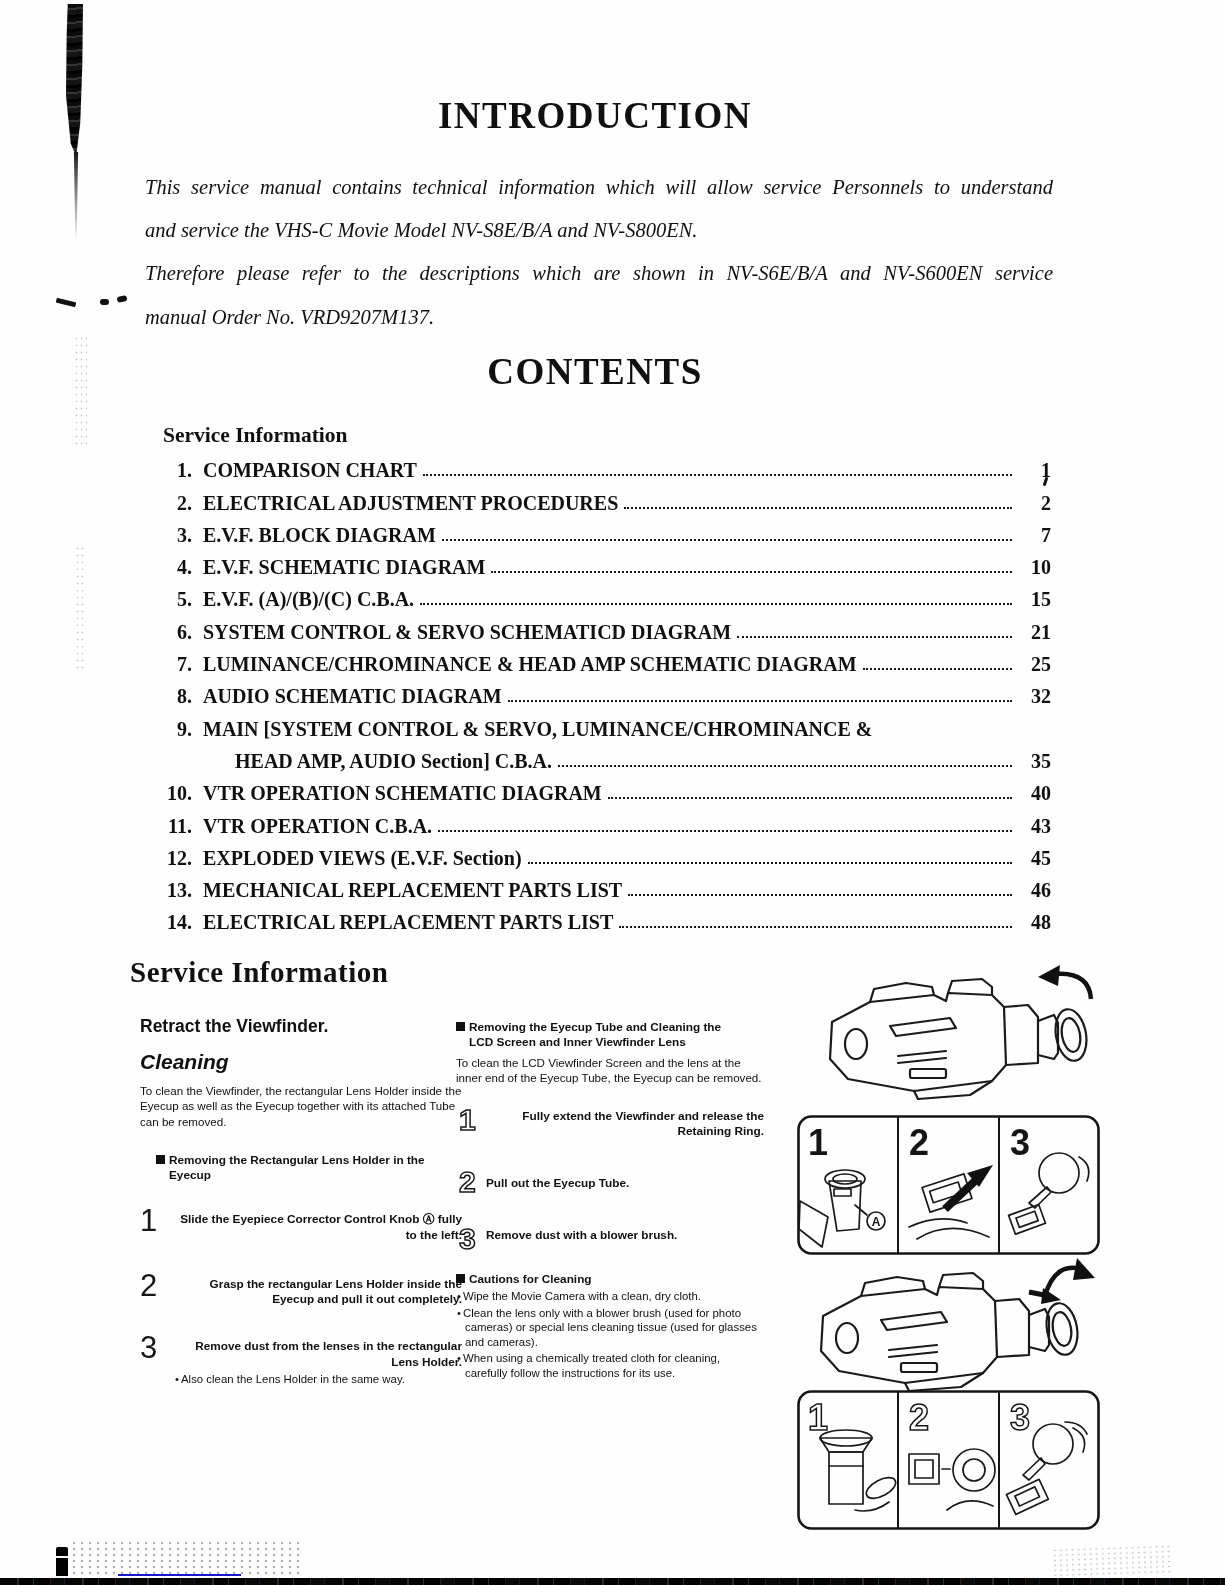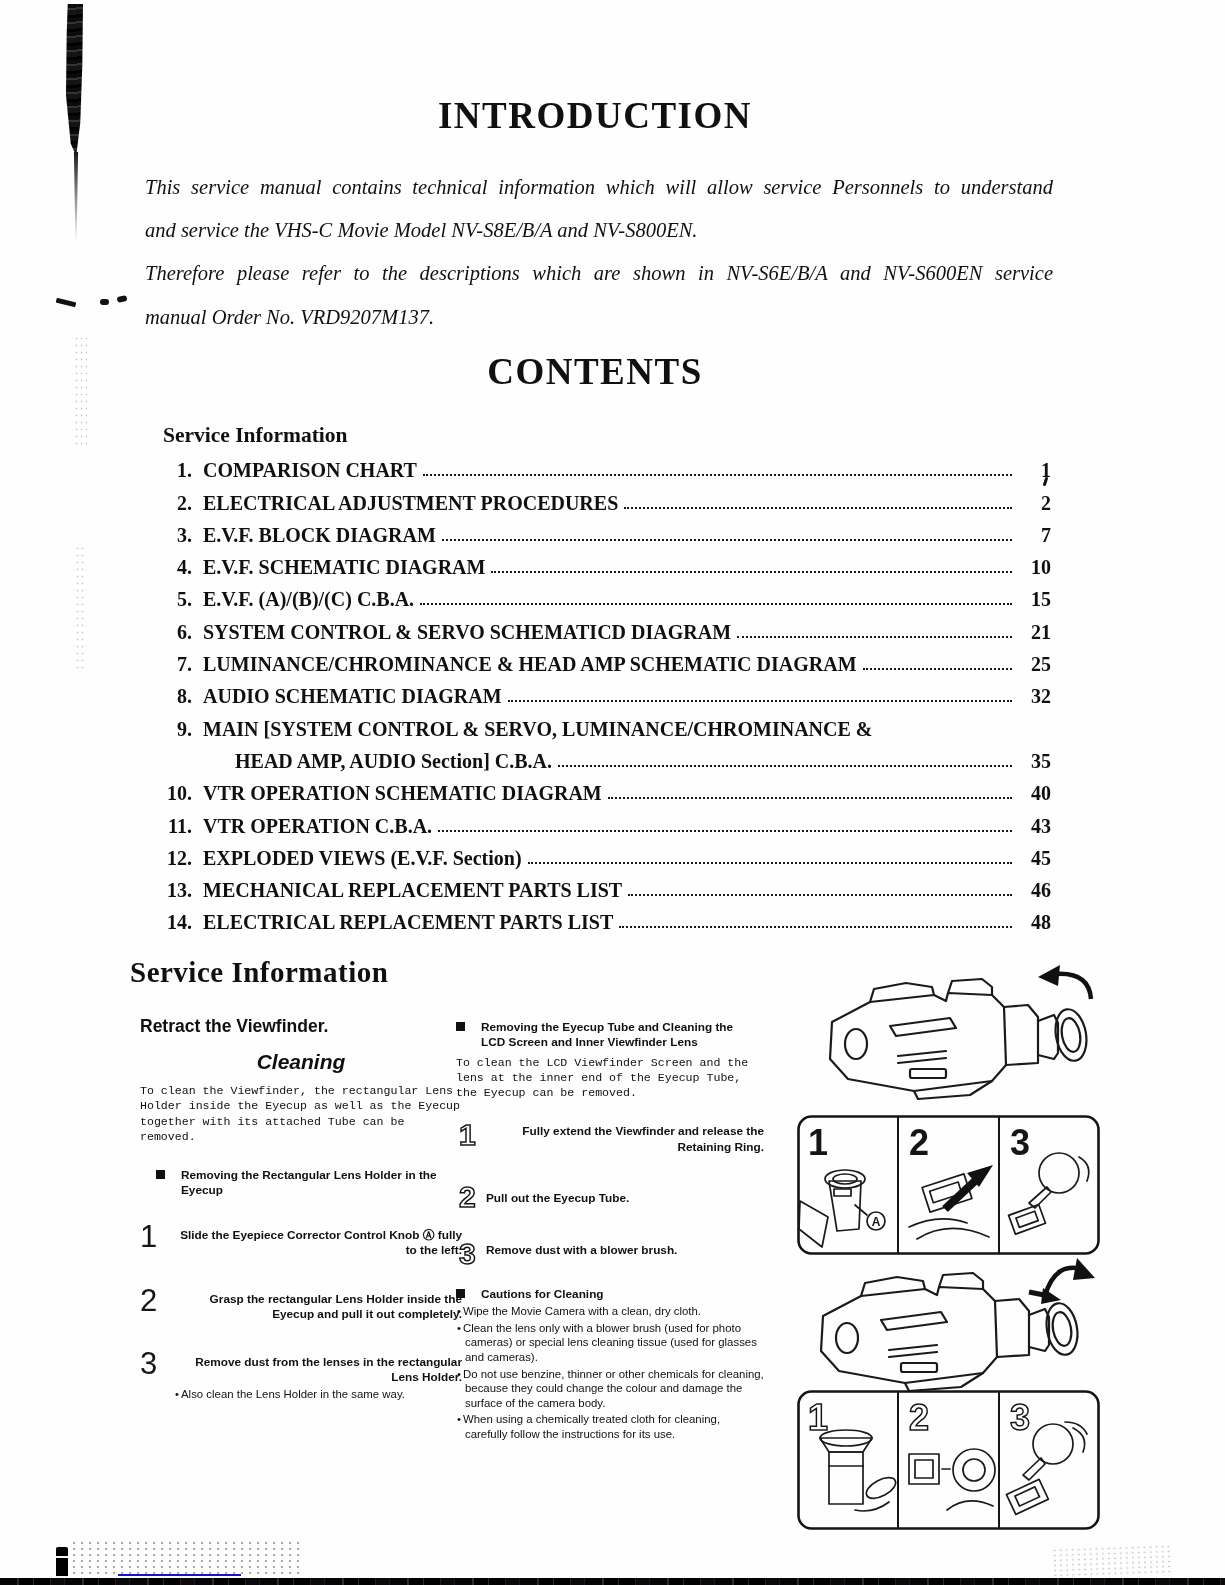--- a/index.html
+++ b/index.html
@@ -71,7 +71,7 @@
   .retract{font-weight:700;font-size:17.5px;}
   .cleaning-title{font-weight:700;font-style:italic;font-size:21px;margin-top:13px;text-align:center;}
   .smallbody{font-size:11.6px;line-height:15.3px;margin-top:9px;font-family:Liberation Mono, monospace;}
-  .sq-header{display:flex;gap:16px;font-weight:700;font-size:11.8px;line-height:14.8px;}
+  .sq-header{display:flex;gap:4px;font-weight:700;font-size:11.8px;line-height:14.8px;}
   .sq{flex:none;width:9px;height:9px;background:#111;margin-top:2px;}
   .mt24{margin-top:24px;margin-left:16px;}
   .step{display:flex;}

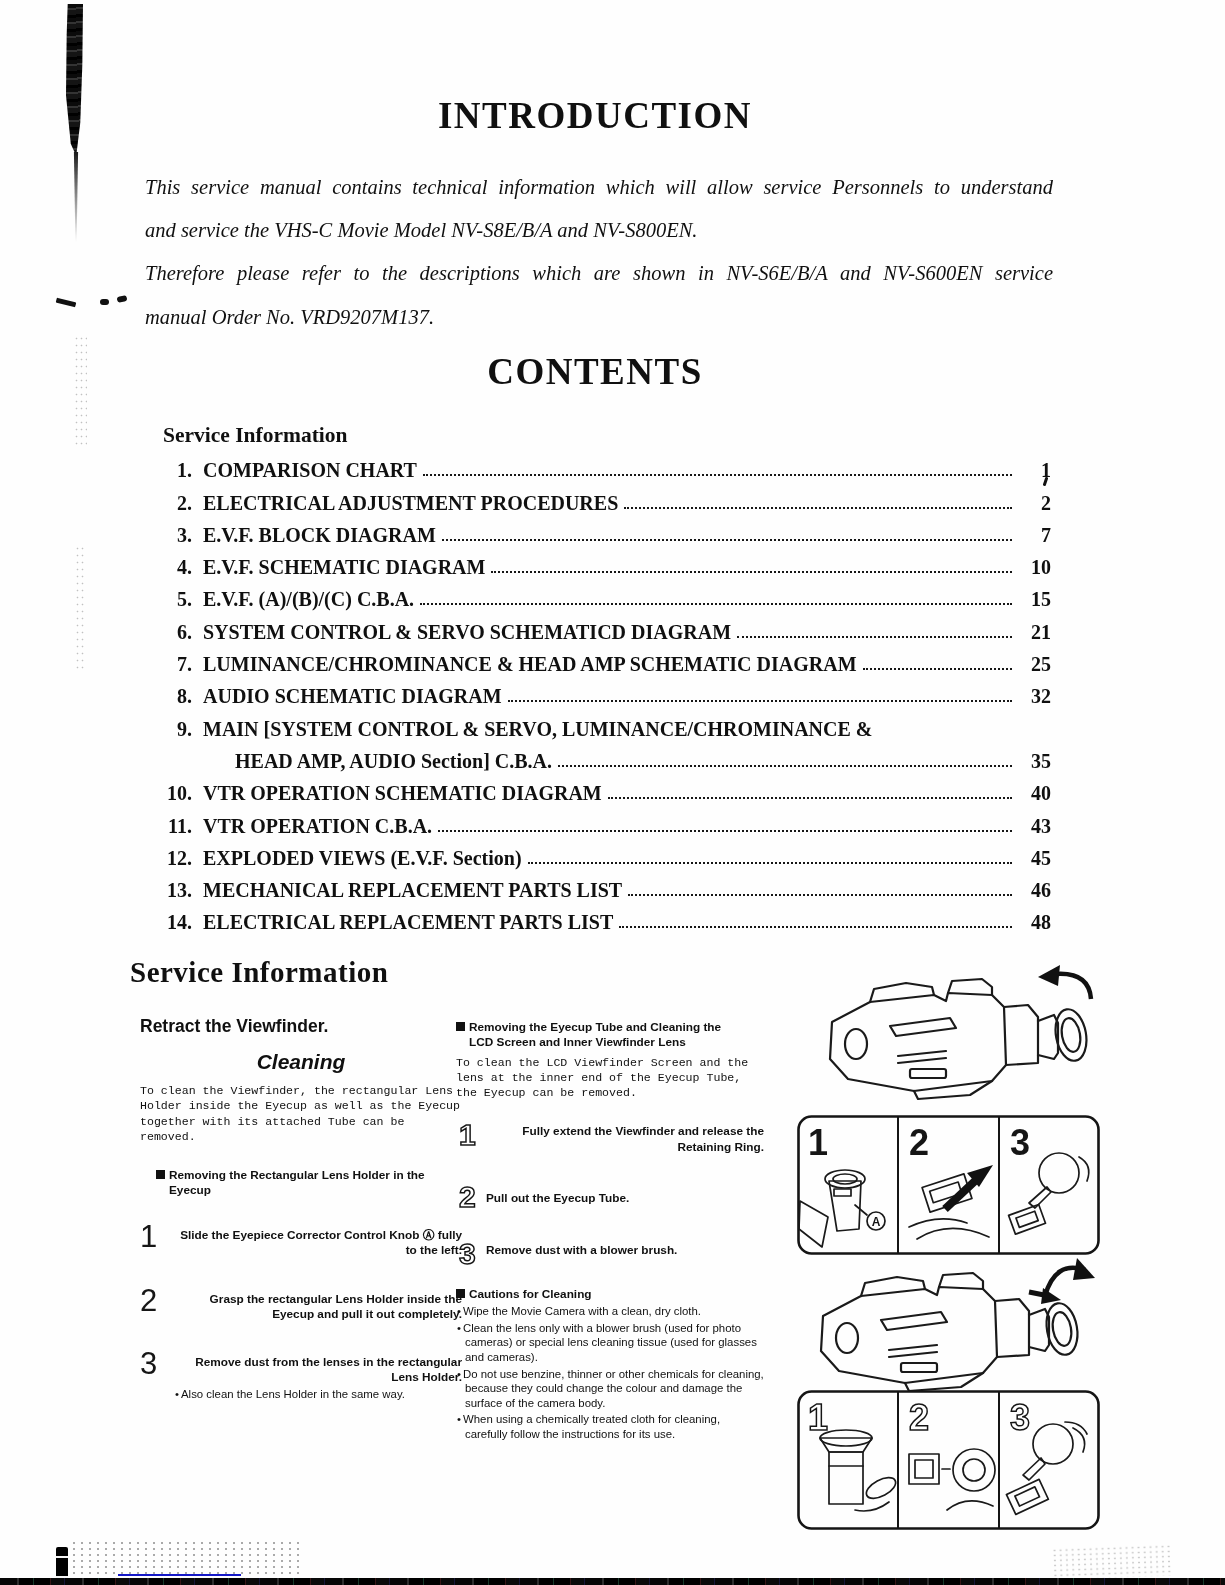--- a/index.html
+++ b/index.html
@@ -69,7 +69,7 @@
   .col-left{left:140px;top:1016px;width:322px;}
   .col-mid{left:456px;top:1020px;width:308px;}
   .retract{font-weight:700;font-size:17.5px;}
-  .cleaning-title{font-weight:700;font-style:italic;font-size:21px;margin-top:13px;text-align:center;}
+  .cleaning-title{font-weight:700;font-style:italic;font-size:21px;margin-top:13px;}
   .smallbody{font-size:11.6px;line-height:15.3px;margin-top:9px;font-family:Liberation Mono, monospace;}
   .sq-header{display:flex;gap:4px;font-weight:700;font-size:11.8px;line-height:14.8px;}
   .sq{flex:none;width:9px;height:9px;background:#111;margin-top:2px;}

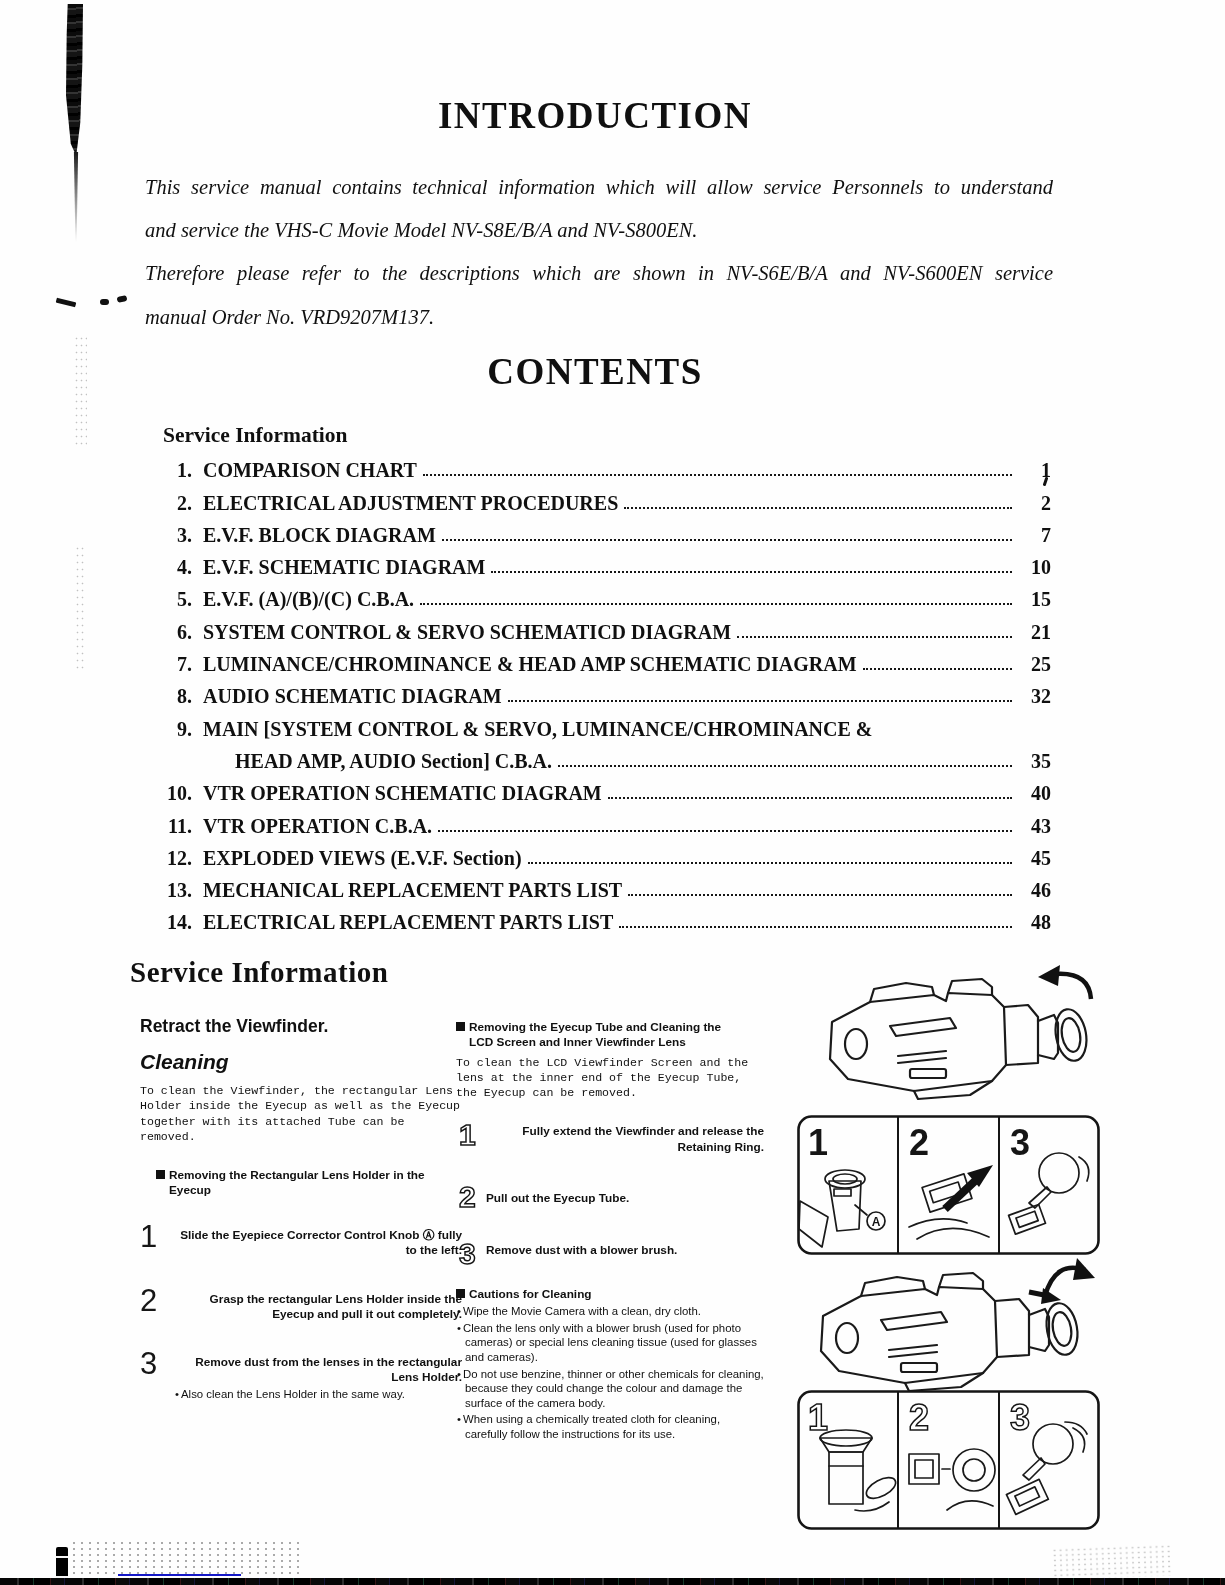--- a/index.html
+++ b/index.html
@@ -70,7 +70,7 @@
   .col-mid{left:456px;top:1020px;width:308px;}
   .retract{font-weight:700;font-size:17.5px;}
   .cleaning-title{font-weight:700;font-style:italic;font-size:21px;margin-top:13px;}
-  .smallbody{font-size:11.6px;line-height:15.3px;margin-top:9px;font-family:Liberation Mono, monospace;}
+  .smallbody{font-size:11.6px;line-height:15.3px;margin-top:9px;}
   .sq-header{display:flex;gap:4px;font-weight:700;font-size:11.8px;line-height:14.8px;}
   .sq{flex:none;width:9px;height:9px;background:#111;margin-top:2px;}
   .mt24{margin-top:24px;margin-left:16px;}

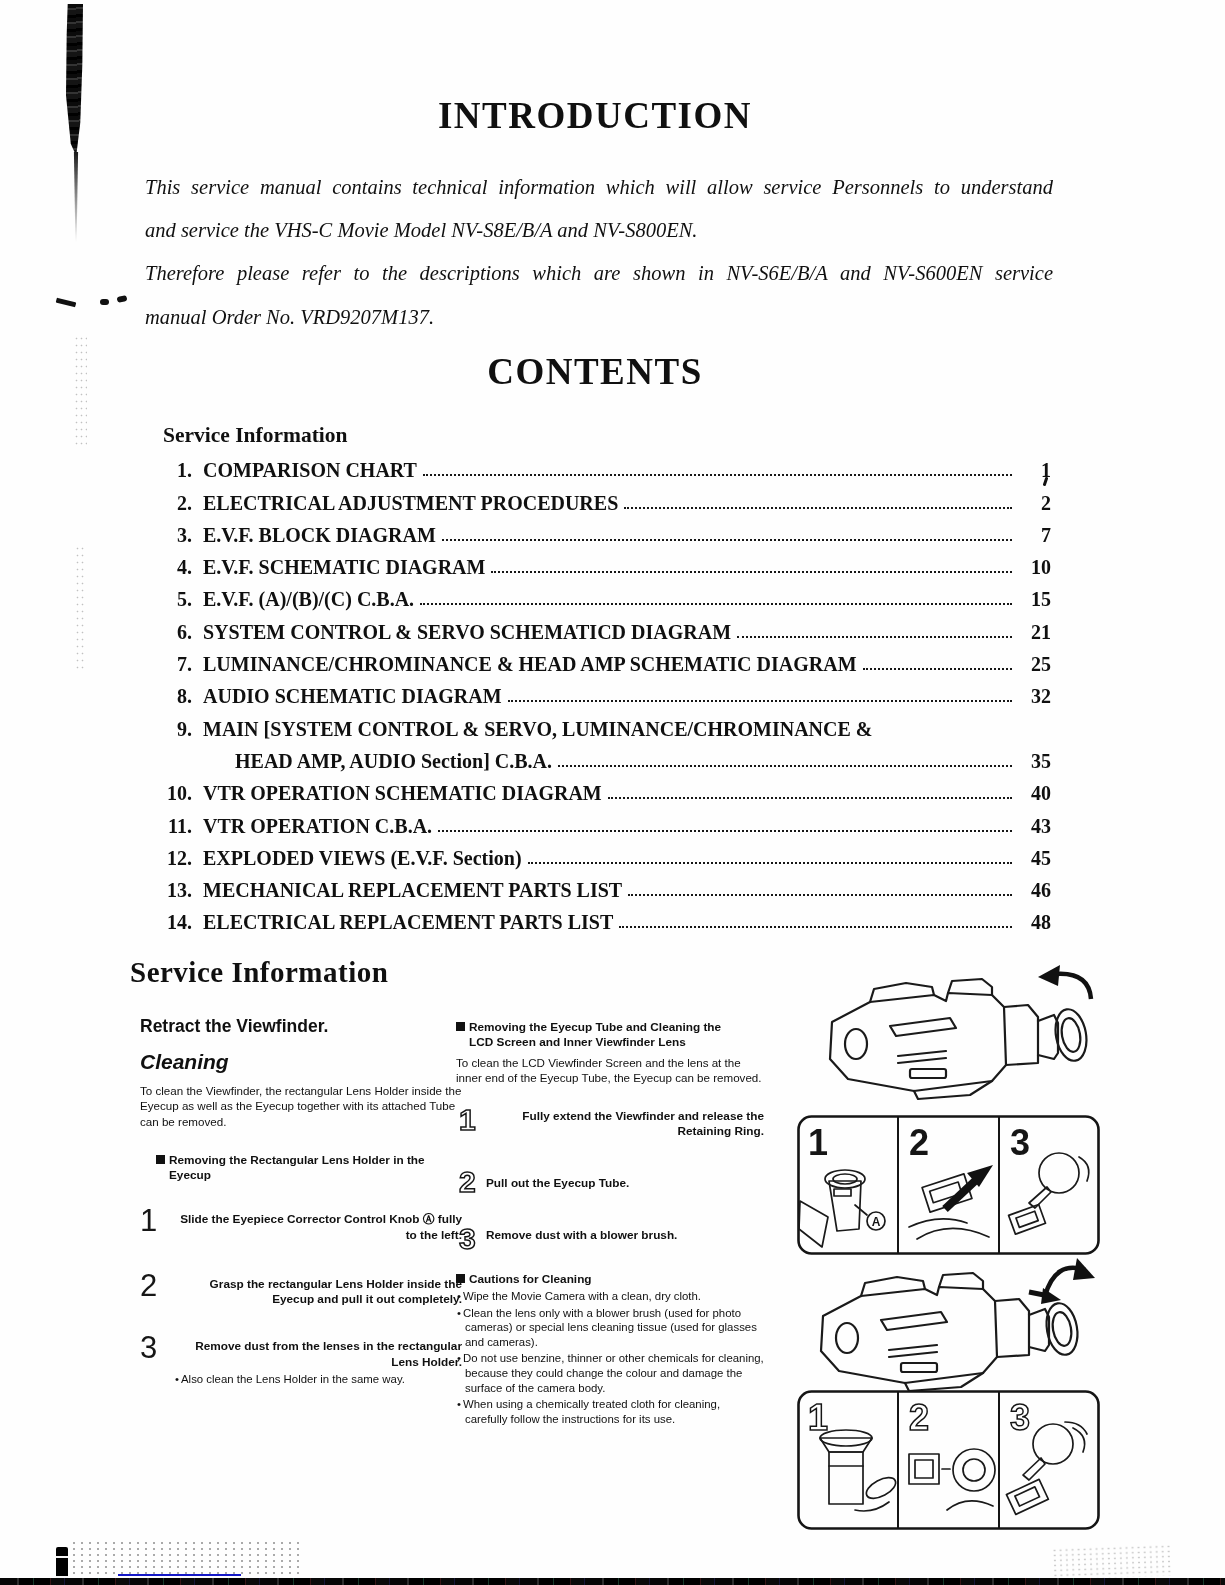--- a/index.html
+++ b/index.html
@@ -279,7 +279,6 @@
   </div>
   <div class="bullet">Wipe the Movie Camera with a clean, dry cloth.</div>
   <div class="bullet">Clean the lens only with a blower brush (used for photo cameras) or special lens cleaning tissue (used for glasses and cameras).</div>
-  <div class="bullet">Do not use benzine, thinner or other chemicals for cleaning, because they could change the colour and damage the surface of the camera body.</div>
   <div class="bullet">When using a chemically treated cloth for cleaning, carefully follow the instructions for its use.</div>
 </div>
 

